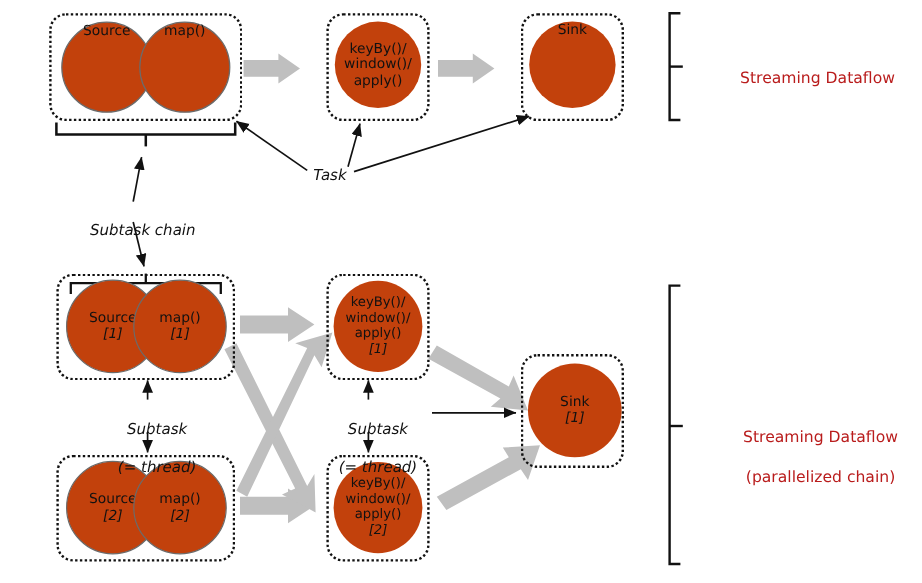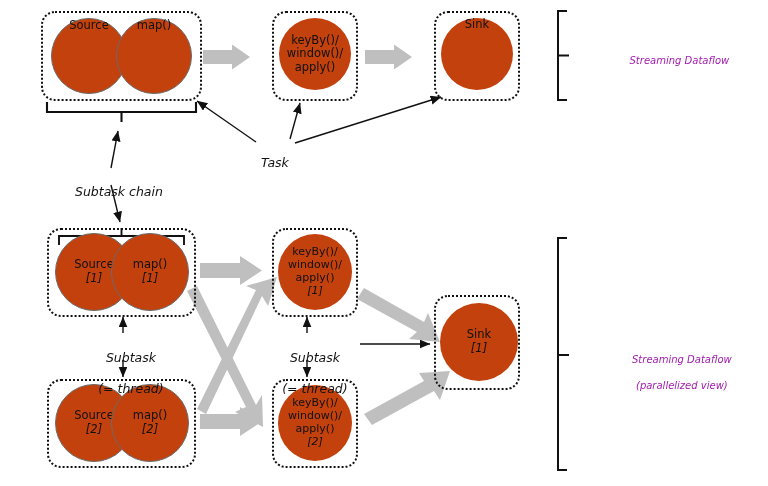--- a/index.html
+++ b/index.html
@@ -66,9 +66,8 @@
   }
   .side-label {
     position: absolute;
-    font-style: italic;
-    font-size: 10px;
-    color: #a21caf;
+    font-size: 13px;
+    color: #b91c1c;
     text-align: center;
     line-height: 1.3;
     white-space: pre;

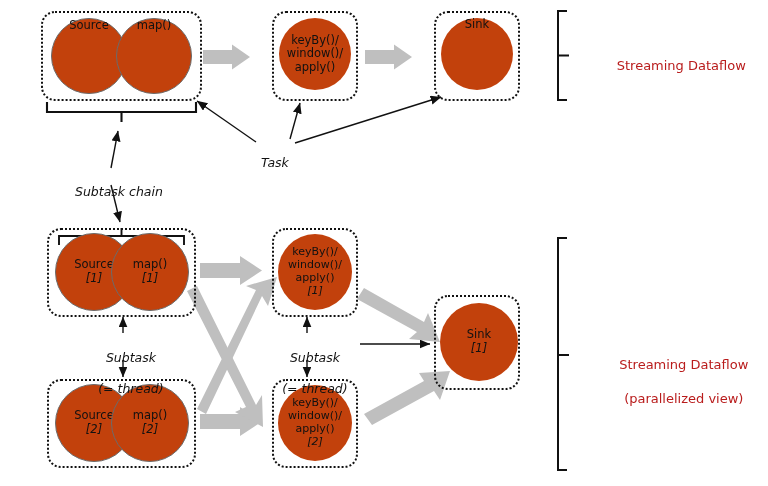--- a/index.html
+++ b/index.html
@@ -184,7 +184,7 @@
   <div class="anno" style="left:38px; top:168px; width:146px;">
     <span>Subtask chain</span>
   </div>
-  <div class="anno" style="left:241px; top:139px; width:52px;">
+  <div class="anno" style="left:241px; top:122px; width:52px;">
     <span>Task</span>
   </div>
 

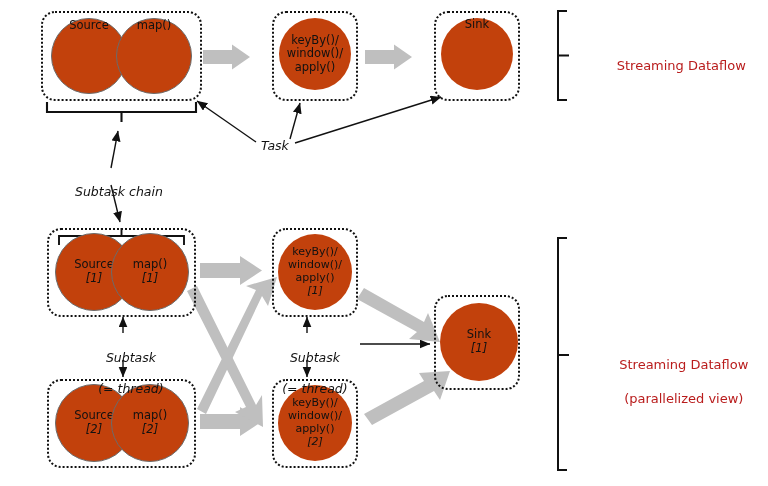--- a/index.html
+++ b/index.html
@@ -246,7 +246,7 @@
 
   <div class="side-label" style="left:588px; top:340px; width:175px;">
     <span>Streaming Dataflow</span><br>
-    <span>(parallelized view)</span>
+    <span>(parallelized chain)</span>
   </div>
 
 </div>

